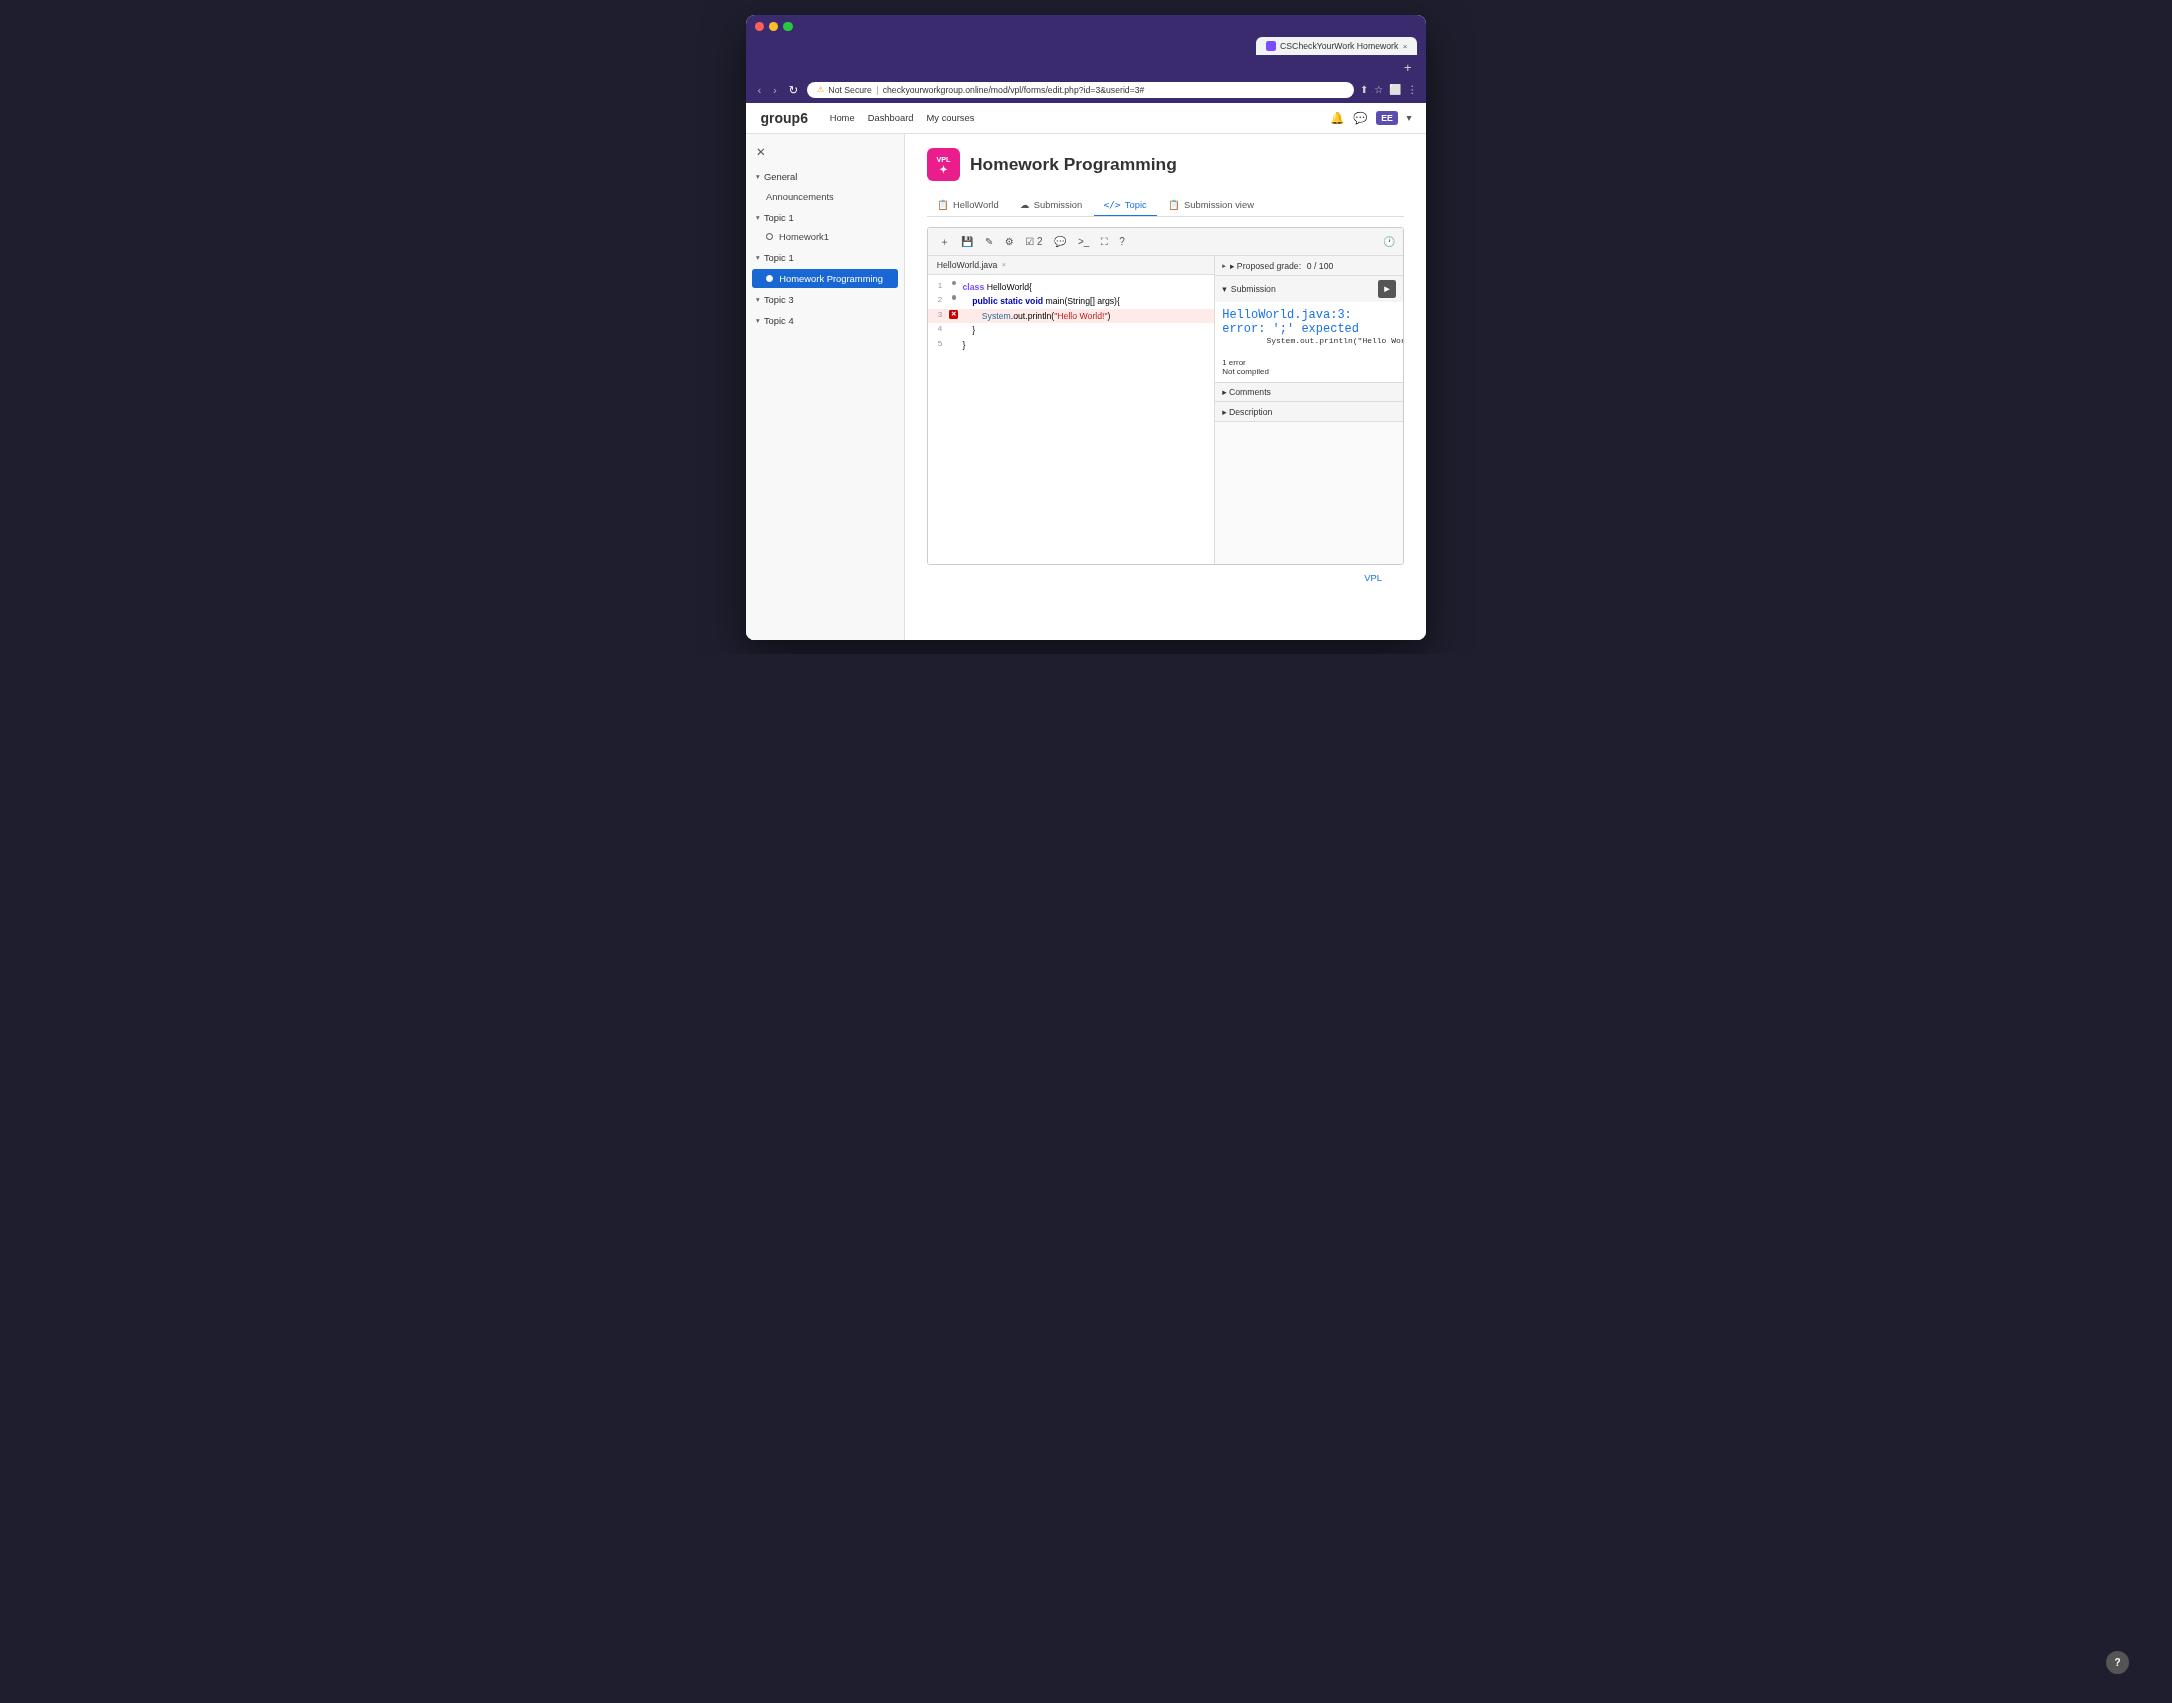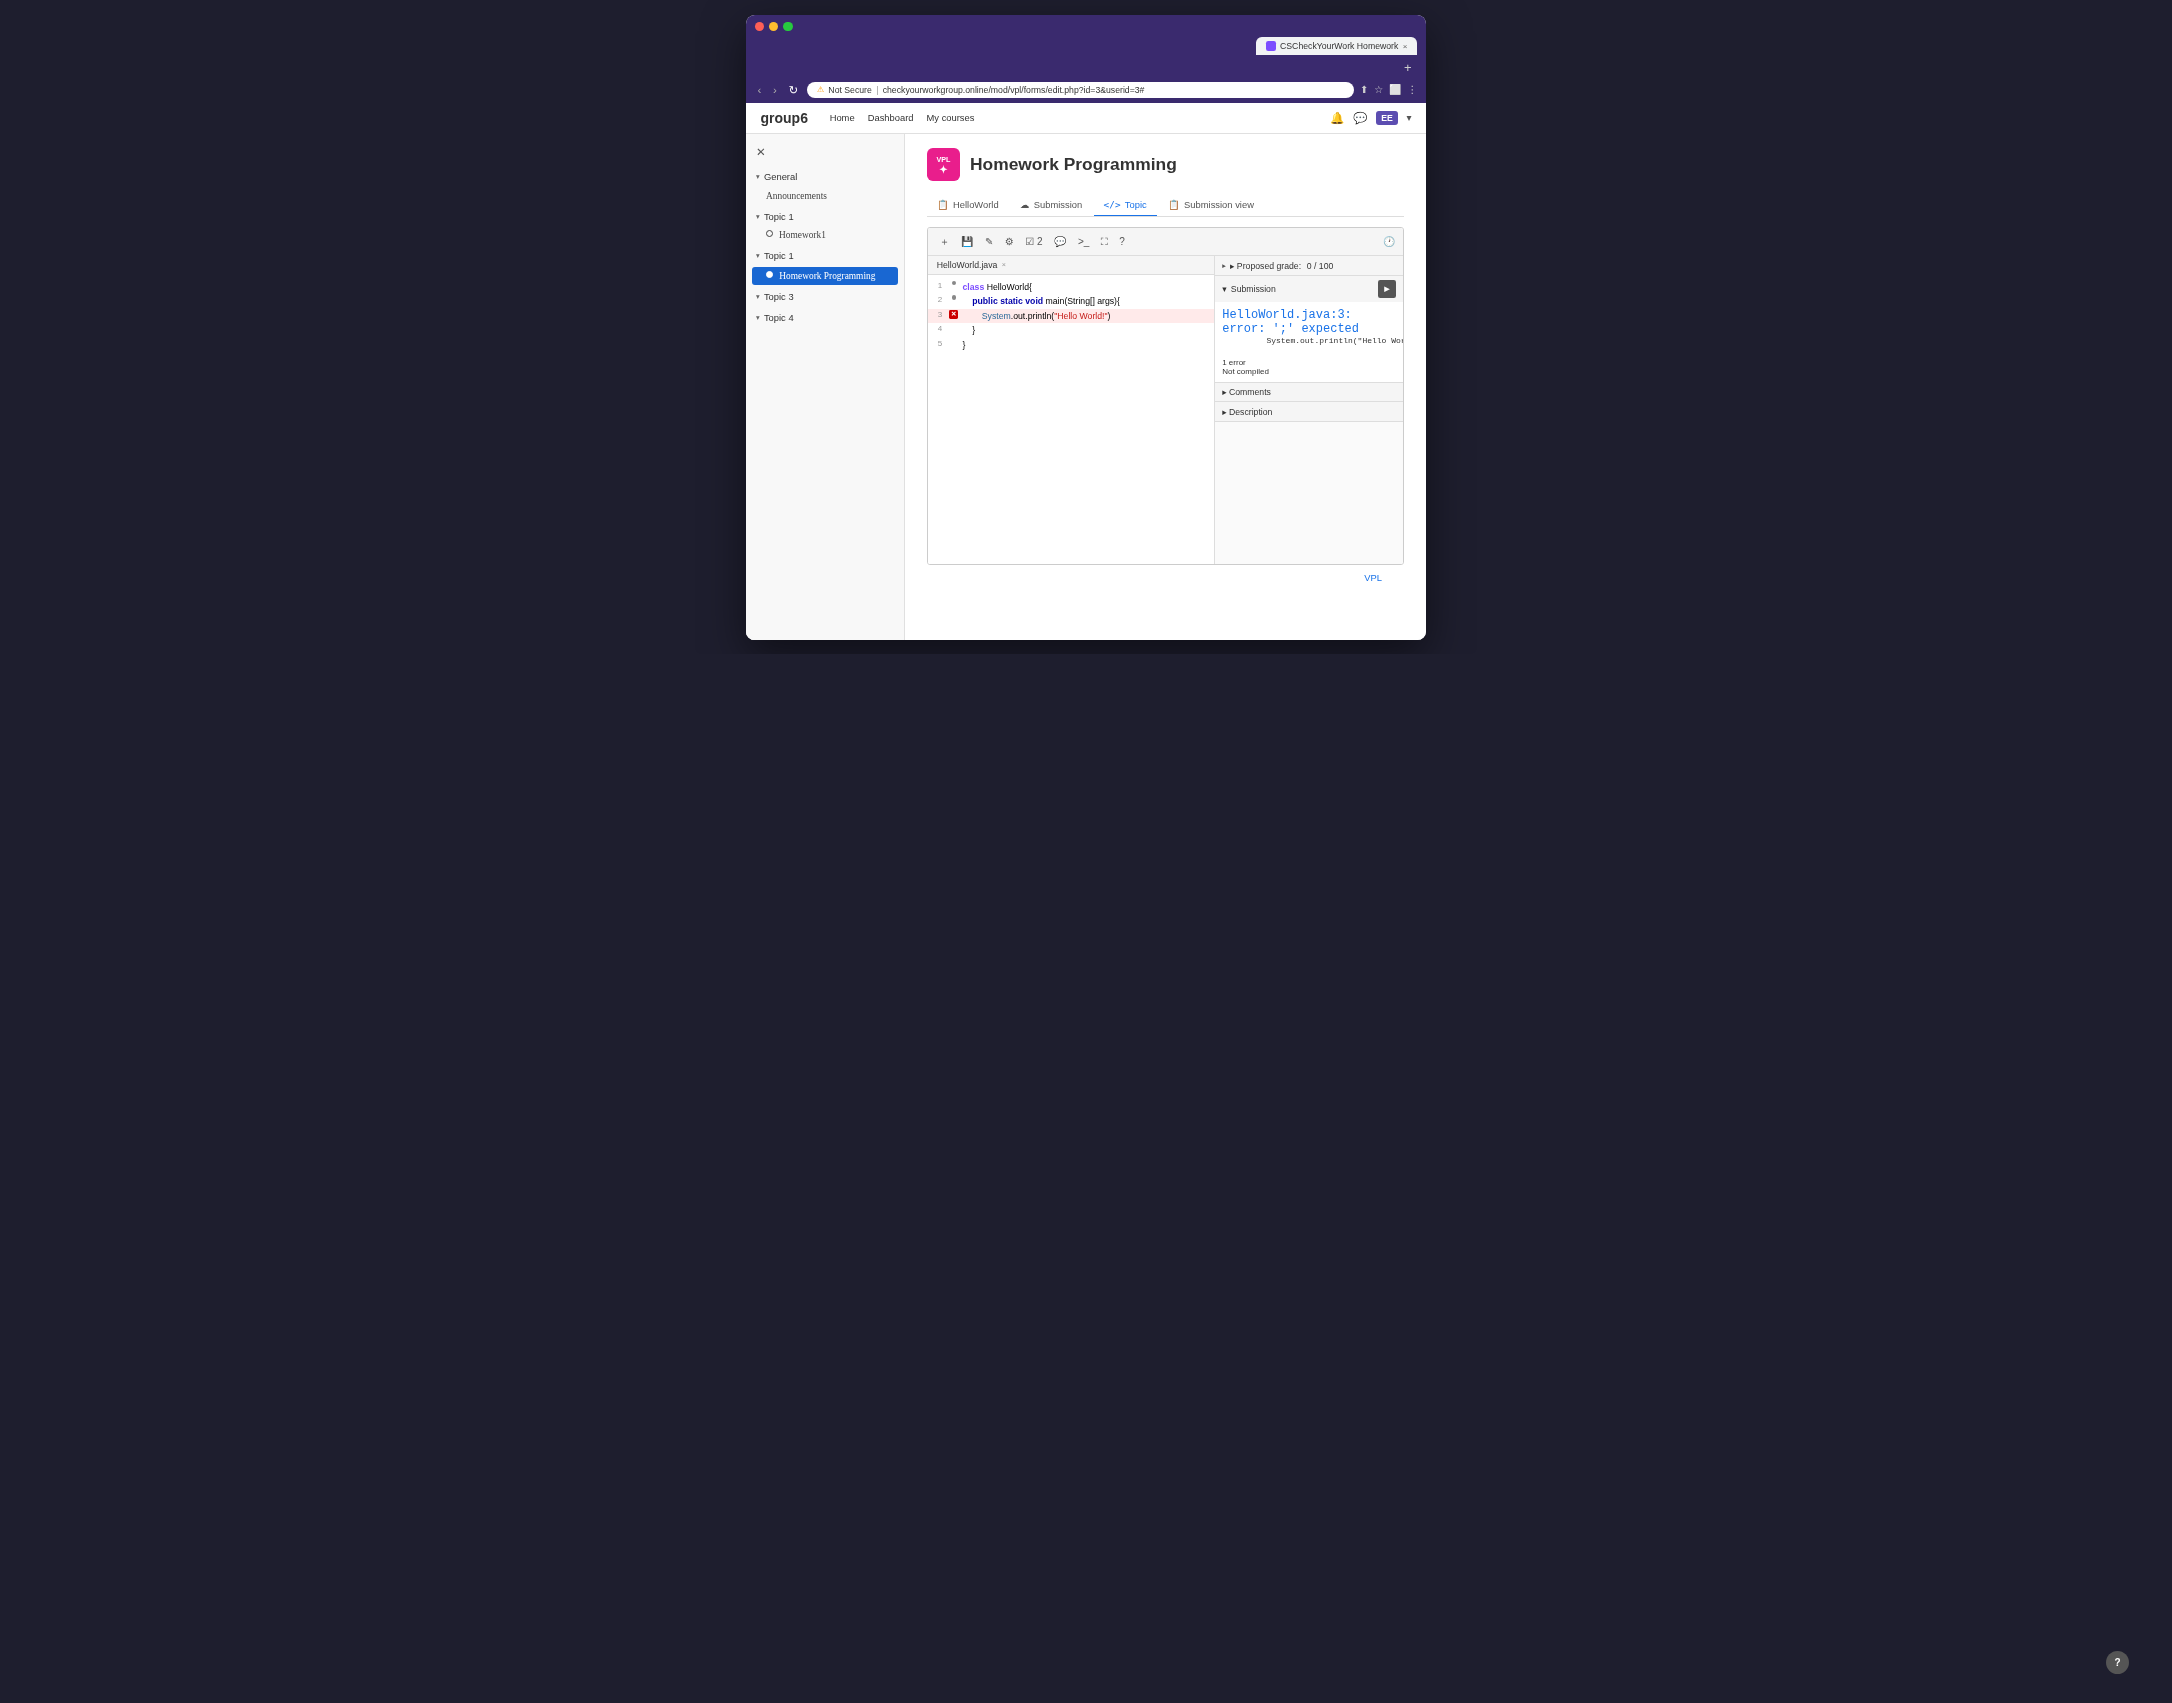--- a/index.html
+++ b/index.html
@@ -191,8 +191,8 @@
       color: #444;
       cursor: pointer;
       display: flex;
+      align-items: center;
       gap: 5.8px;
-      font-family: Liberation Serif, serif;
     }
     .sidebar-item.active {
       background: #1967d2;

